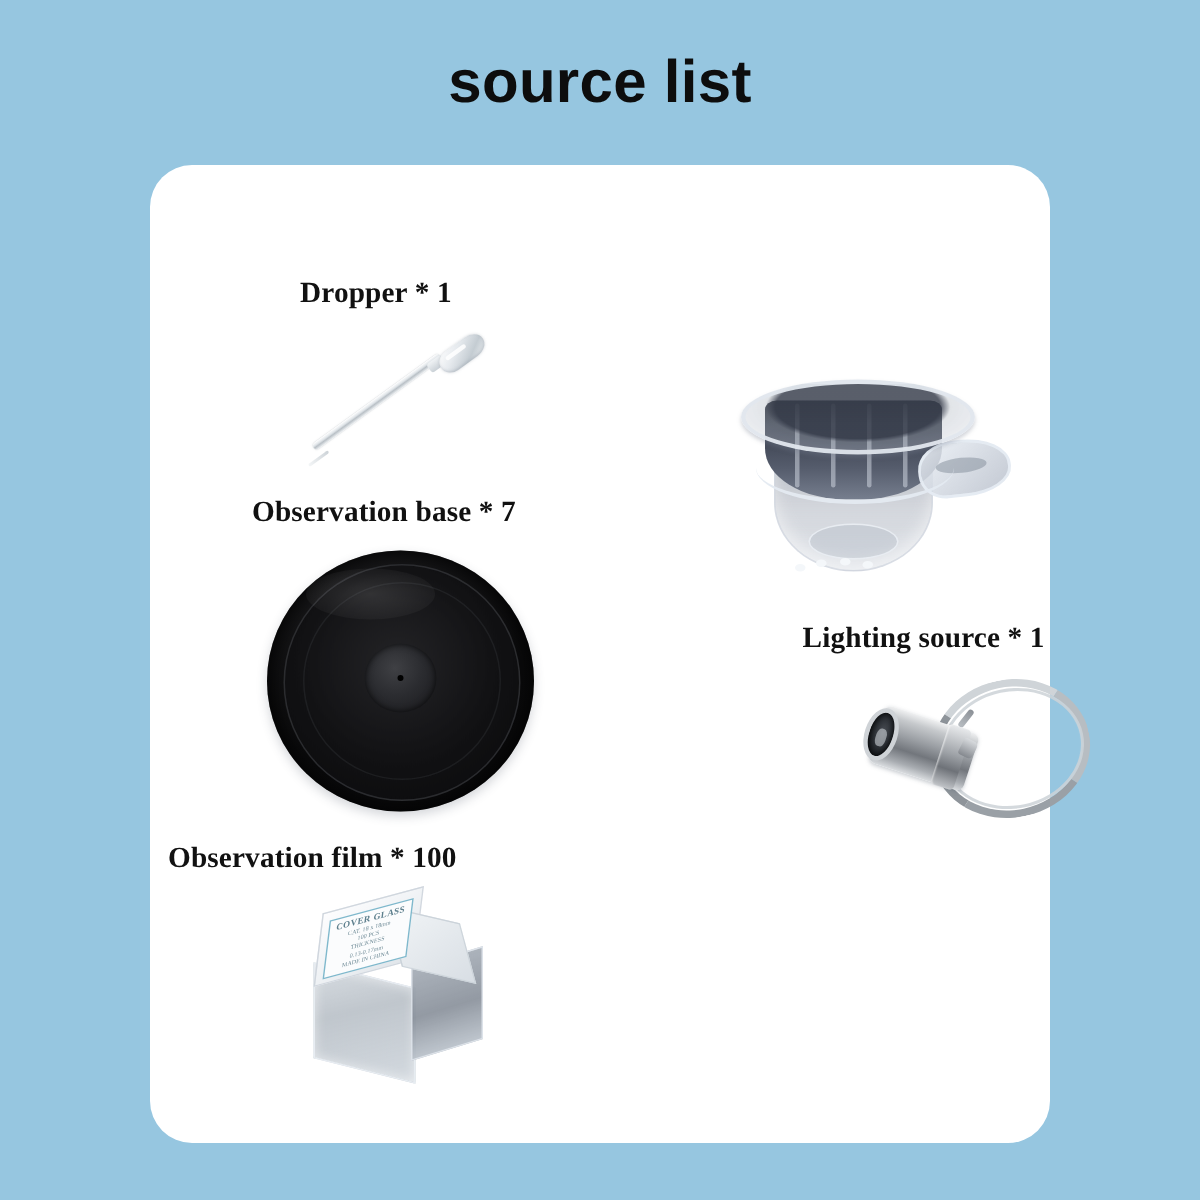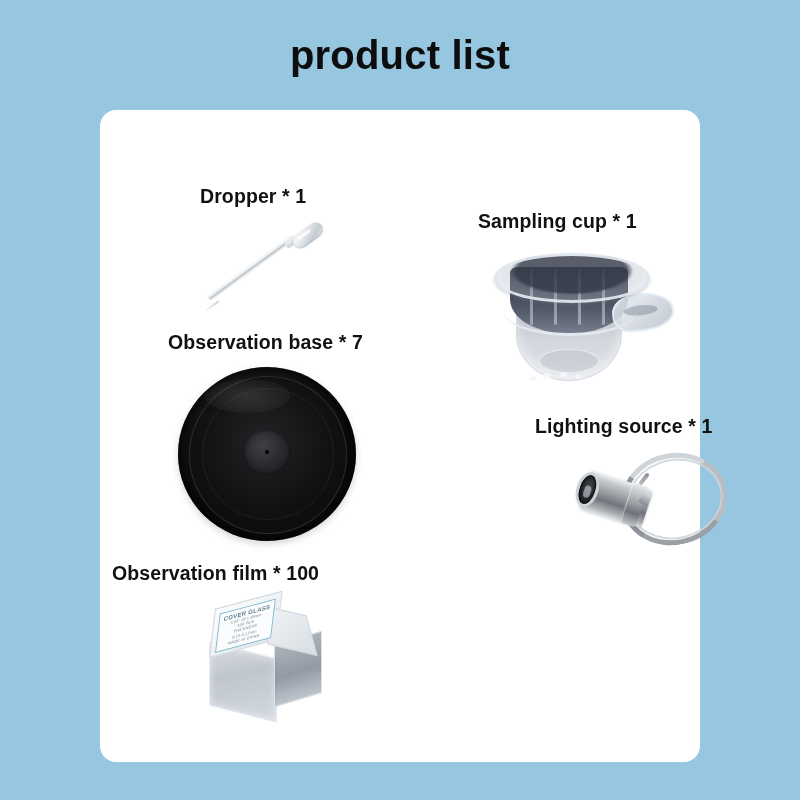--- a/index.html
+++ b/index.html
@@ -541,7 +541,7 @@
 </head>
 <body>
 
-<div id="page-title">product list</div>
+<div id="page-title">source list</div>
 
 <div id="product-card">
 

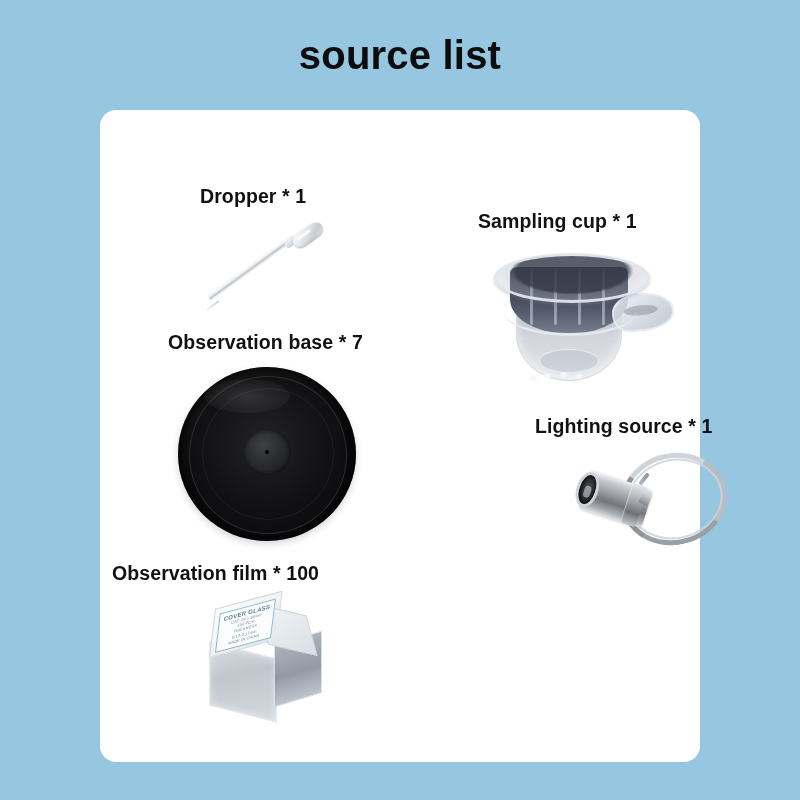--- a/index.html
+++ b/index.html
@@ -36,7 +36,8 @@
     width: 600px;
     height: 652px;
     background: #ffffff;
-    border-radius: 16px;
+    border-radius: 28px;
+    font-family: Liberation Serif, serif;
   }
 
   

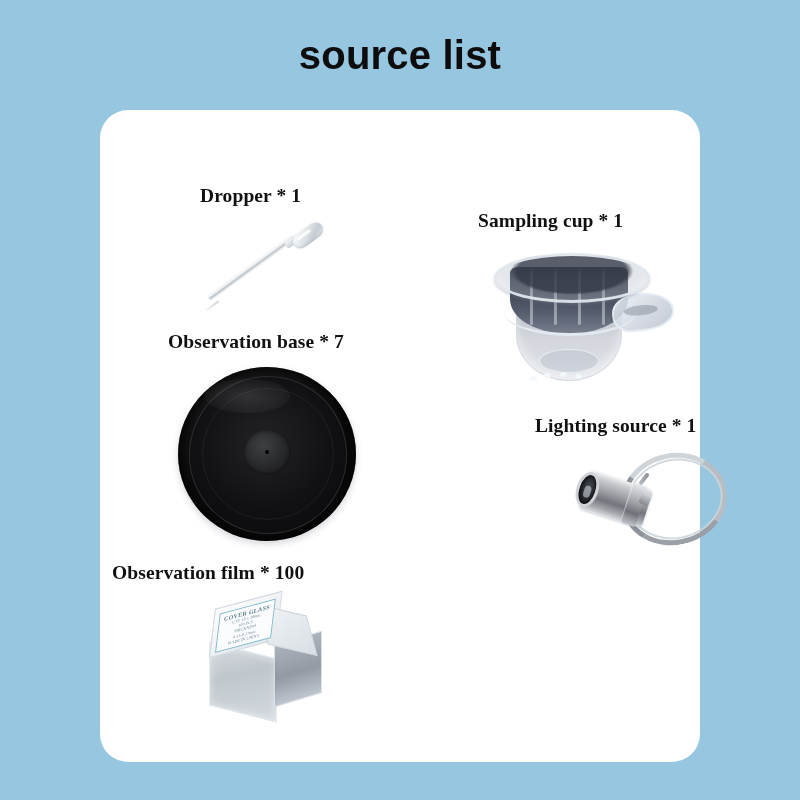--- a/index.html
+++ b/index.html
@@ -559,7 +559,6 @@
   </div>
 
   <div class="item" id="item-cup">
-    <div class="item-label" id="label-cup">Sampling cup * 1</div>
     <div class="art" id="art-cup">
       <div class="cup-wrap">
         <span class="cup-lower"></span>

